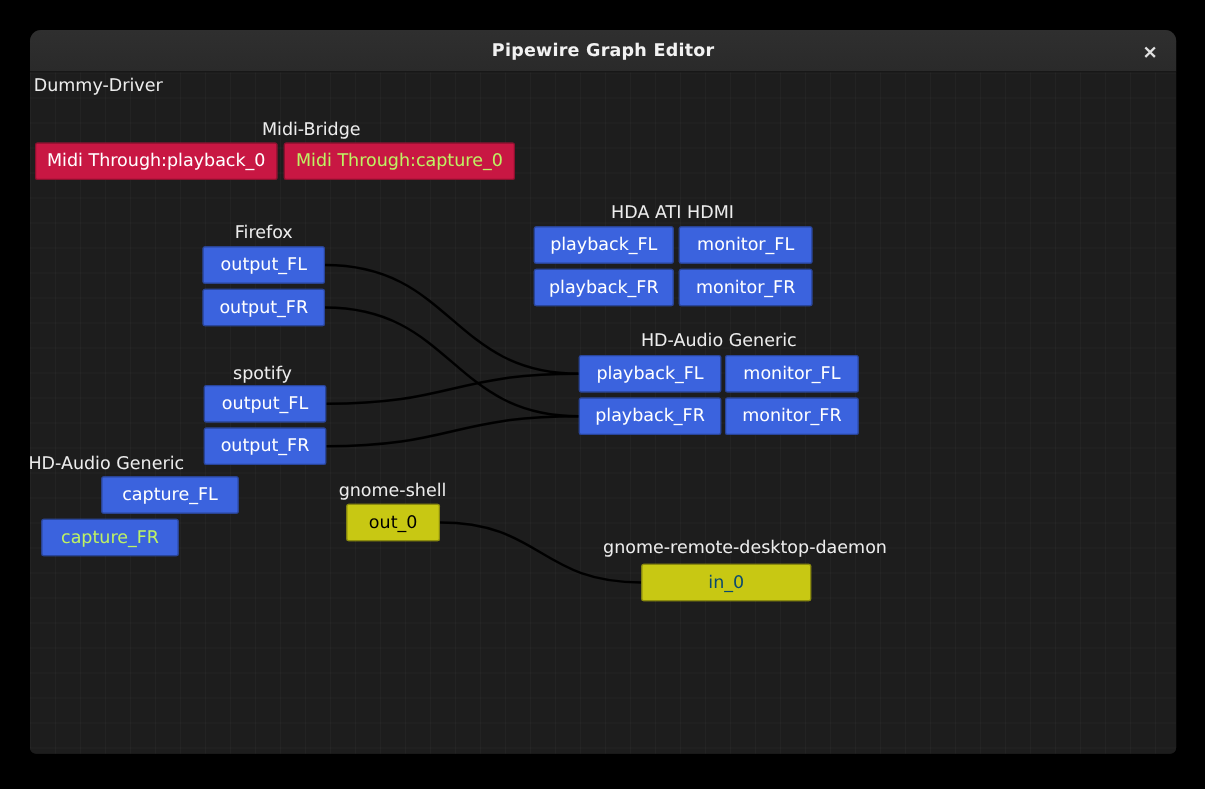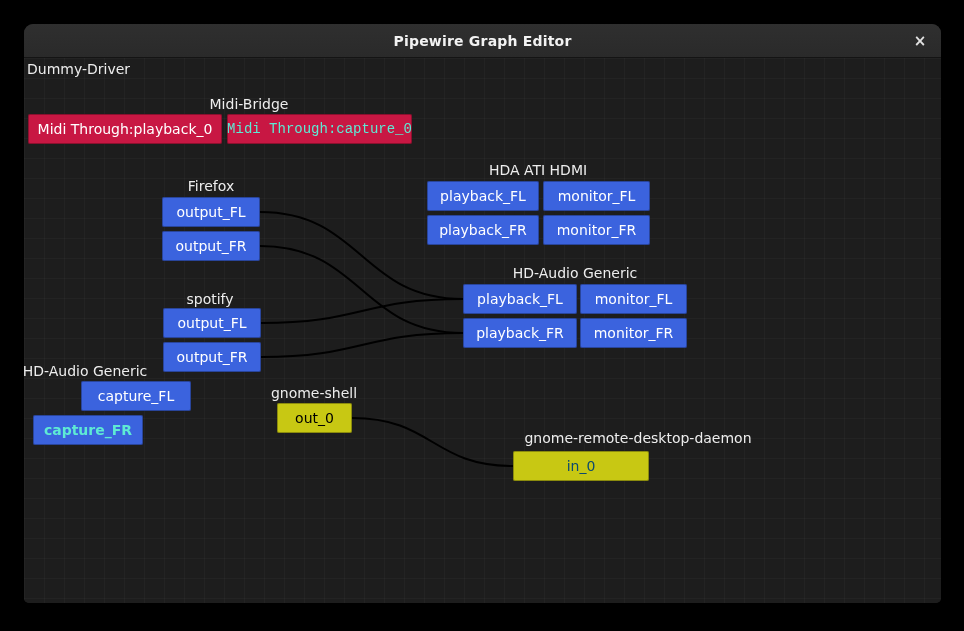--- a/index.html
+++ b/index.html
@@ -115,7 +115,7 @@
   <div class="node-title" style="left: 3px; top: 4px;">Dummy-Driver</div>
       <div class="node-title centered" style="left: 193px; top: 39px; margin-left: 32px;">Midi-Bridge</div>
       <div class="port" style="left: 4px; top: 56px; width: 194px; height: 30px; background: rgb(200, 23, 67); color: rgb(255, 255, 255);">Midi Through:playback_0</div>
-      <div class="port" style="left: 203px; top: 56px; width: 185px; height: 30px; background: rgb(200, 23, 67); color: #5eead4; font-family: Liberation Mono, monospace;">Midi Through:capture_0</div>
+      <div class="port" style="left: 203px; top: 56px; width: 185px; height: 30px; background: rgb(200, 23, 67); color: #bef264;">Midi Through:capture_0</div>
       <div class="node-title centered" style="left: 187px; top: 121px;">Firefox</div>
       <div class="port" style="left: 138px; top: 139px; width: 98px; height: 30px; background: rgb(59, 99, 222); color: rgb(255, 255, 255);">output_FL</div>
       <div class="port" style="left: 138px; top: 173px; width: 98px; height: 30px; background: rgb(59, 99, 222); color: rgb(255, 255, 255);">output_FR</div>

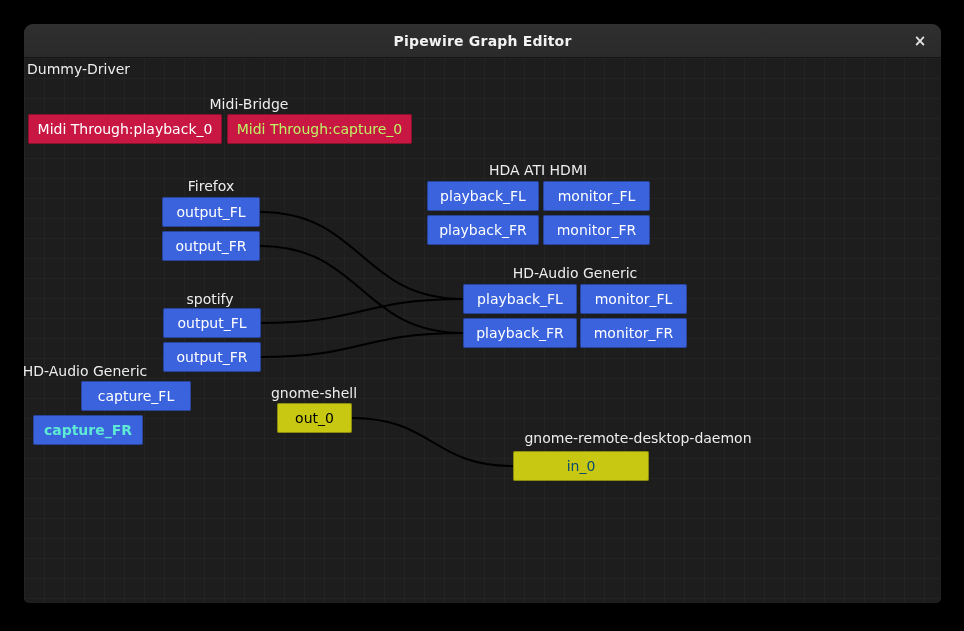--- a/index.html
+++ b/index.html
@@ -134,7 +134,7 @@
       <div class="port" style="left: 139px; top: 284px; width: 98px; height: 30px; background: rgb(59, 99, 222); color: rgb(255, 255, 255);">output_FR</div>
       <div class="node-title centered" style="left: 61px; top: 306px;">HD-Audio Generic</div>
       <div class="port" style="left: 9px; top: 323px; width: 110px; height: 30px; background: rgb(59, 99, 222); color: rgb(255, 255, 255); margin-left: 48px;">capture_FL</div>
-      <div class="port" style="left: 9px; top: 357px; width: 110px; height: 30px; background: rgb(59, 99, 222); color: #5eead4; font-weight: bold;">capture_FR</div>
+      <div class="port" style="left: 9px; top: 357px; width: 110px; height: 30px; background: rgb(59, 99, 222); color: #bef264;">capture_FR</div>
       <div class="node-title centered" style="left: 290px; top: 328px;">gnome-shell</div>
       <div class="port" style="left: 253px; top: 345px; width: 75px; height: 30px; background: rgb(200, 200, 19); color: #000000;">out_0</div>
       <div class="node-title centered" style="left: 614px; top: 373px;">gnome-remote-desktop-daemon</div>

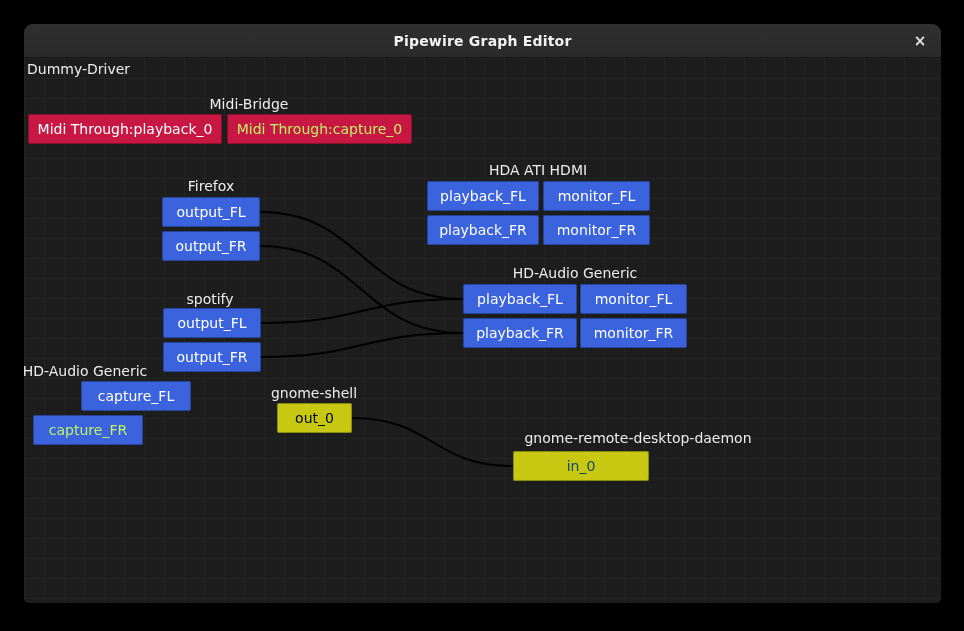--- a/index.html
+++ b/index.html
@@ -137,7 +137,7 @@
       <div class="port" style="left: 9px; top: 357px; width: 110px; height: 30px; background: rgb(59, 99, 222); color: #bef264;">capture_FR</div>
       <div class="node-title centered" style="left: 290px; top: 328px;">gnome-shell</div>
       <div class="port" style="left: 253px; top: 345px; width: 75px; height: 30px; background: rgb(200, 200, 19); color: #000000;">out_0</div>
-      <div class="node-title centered" style="left: 614px; top: 373px;">gnome-remote-desktop-daemon</div>
+      <div class="node-title centered" style="left: 572px; top: 373px;">gnome-remote-desktop-daemon</div>
       <div class="port" style="left: 489px; top: 393px; width: 136px; height: 30px; background: rgb(200, 200, 19); color: #0c4a6e;">in_0</div>
     </div>
 </div>

